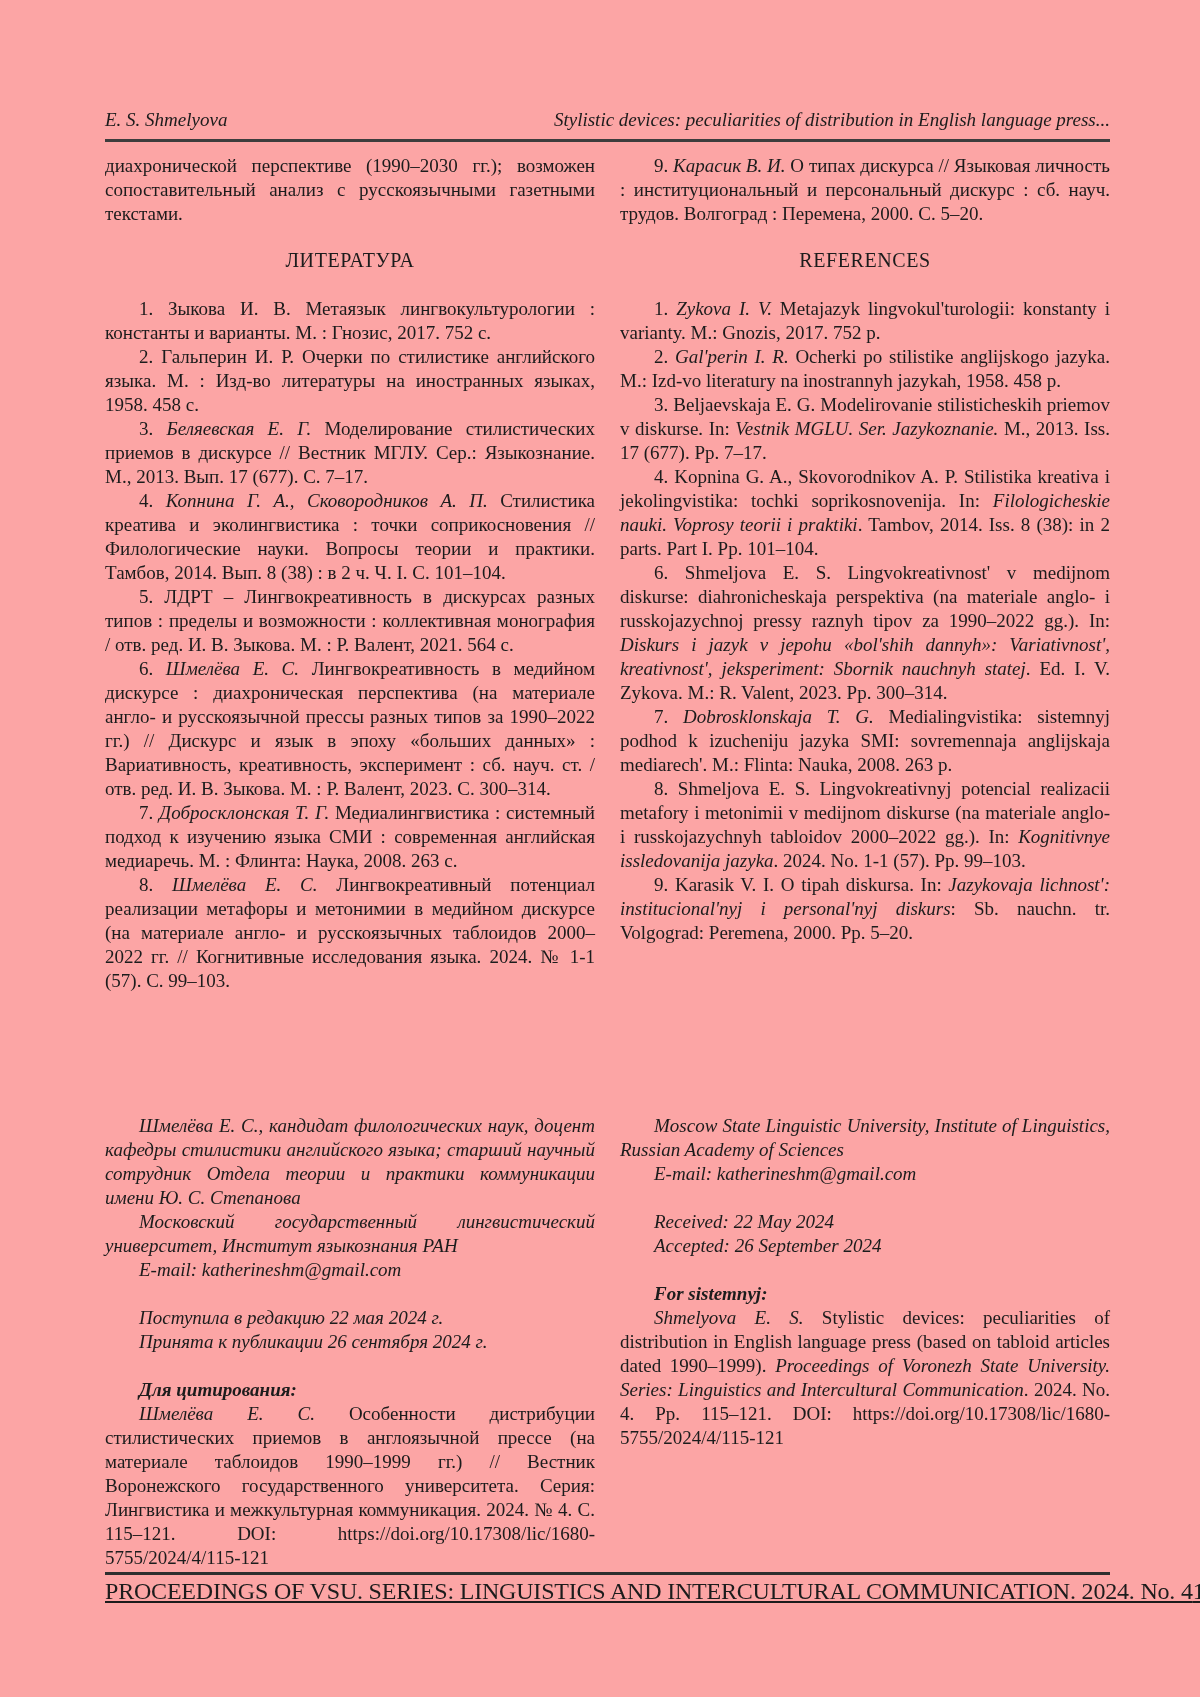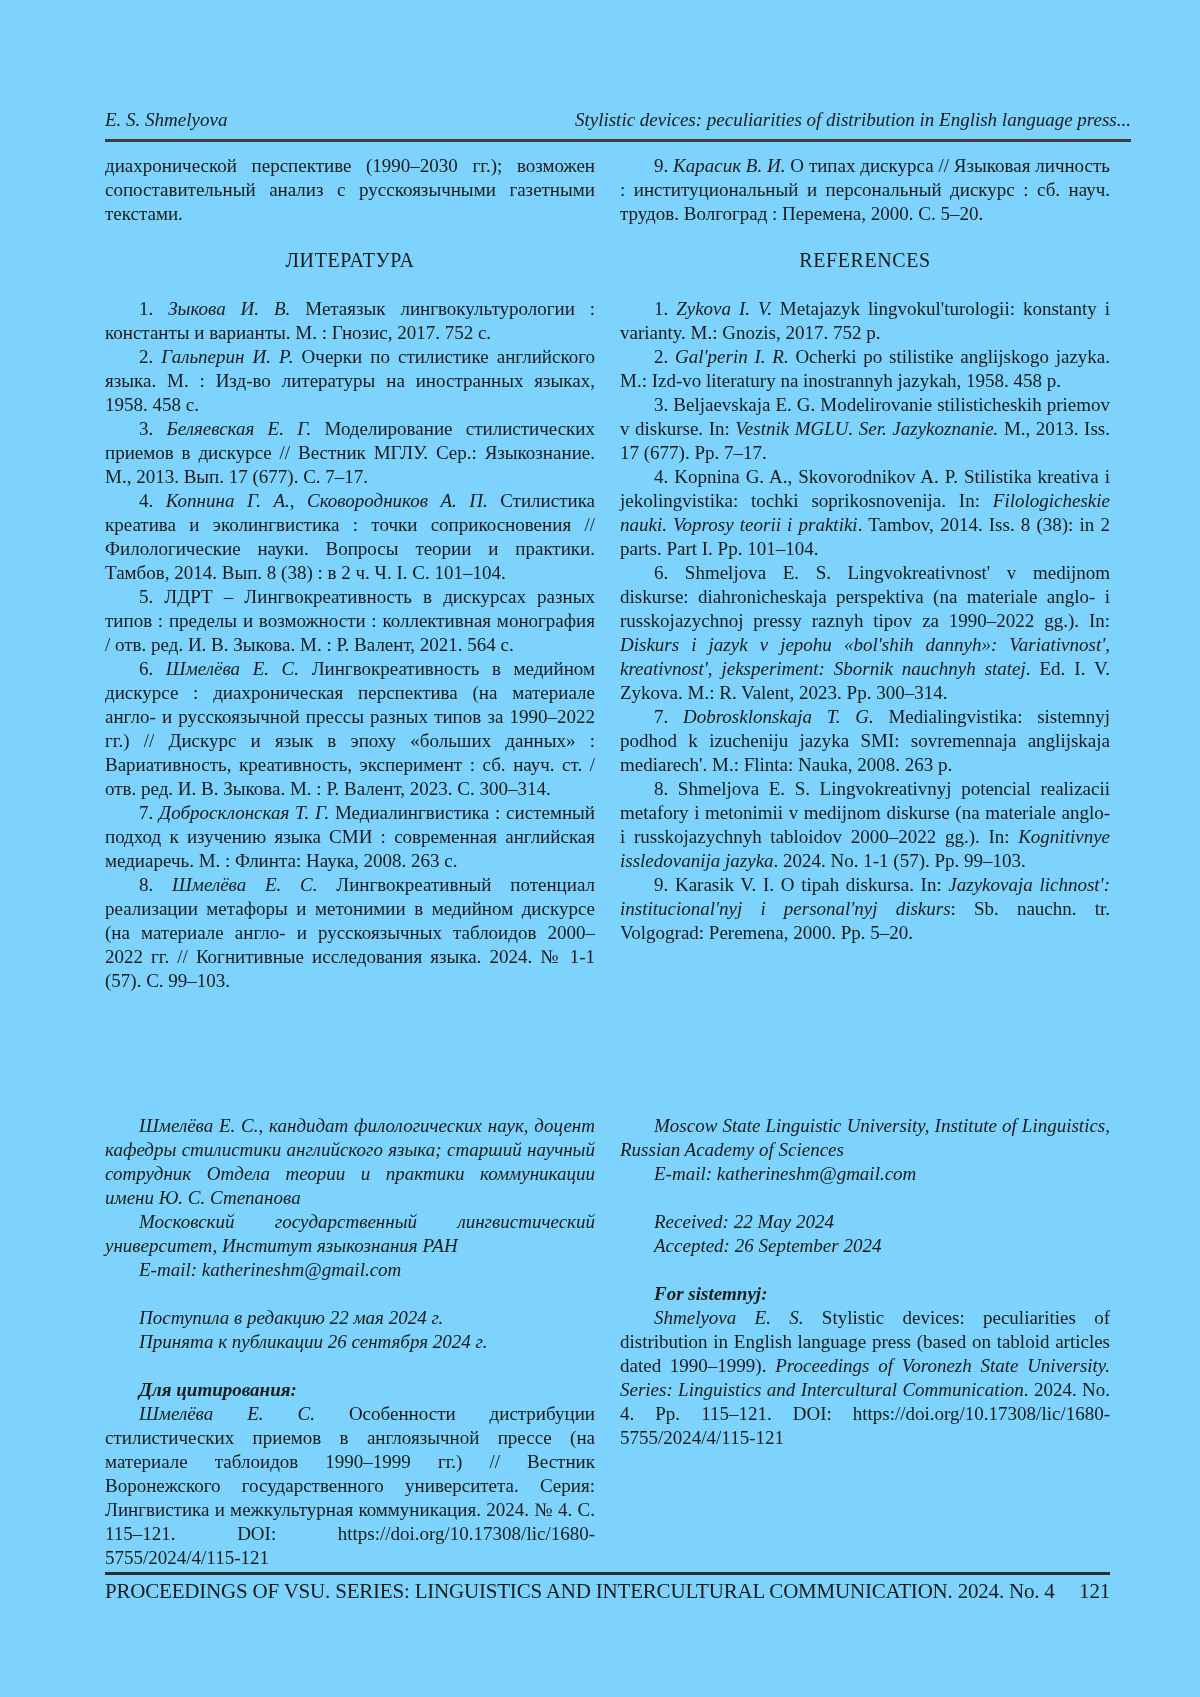--- a/index.html
+++ b/index.html
@@ -8,11 +8,11 @@
     width: 1200px;
     height: 1697px;
     margin: 0 auto;
-    background: #7dd3fc;
+    background: #fca5a5;
     color: #1c1c1c;
     font-family: "Liberation Serif", "DejaVu Serif", serif;
     box-sizing: border-box;
-    padding: 108px 69px 0 105px;
+    padding: 108px 90px 0 105px;
   }
   .running-head {
     display: flex;

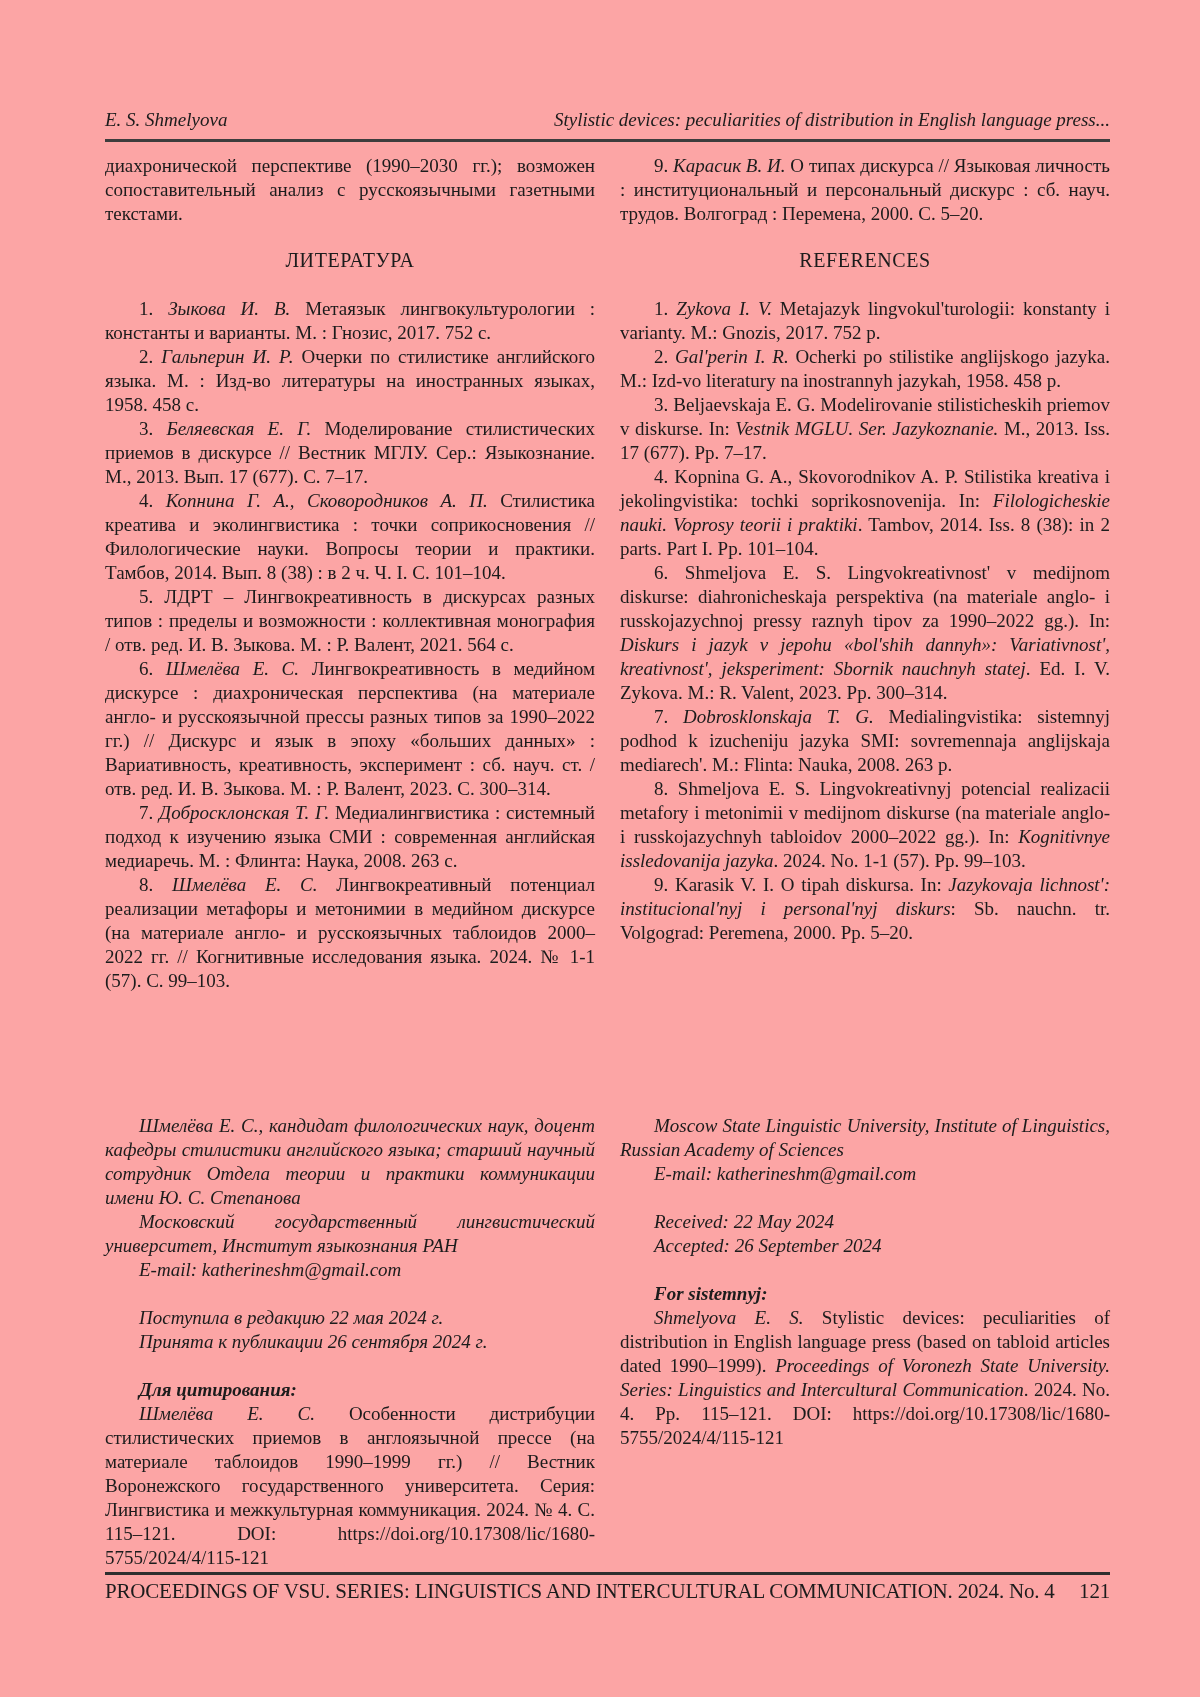--- a/index.html
+++ b/index.html
@@ -71,7 +71,7 @@
     <div class="col">
       <p class="cont">диахронической перспективе (1990–2030 гг.); возможен сопоставительный анализ с русскоязычными газетными текстами.</p>
       <h2 class="section-heading">ЛИТЕРАТУРА</h2>
-      <p class="ref"><span>1. </span><span style="font-style: italic;">Зыкова И. В.</span><span> Метаязык лингвокультурологии : константы и варианты. М. : Гнозис, 2017. 752 с.</span></p>
+      <p class="ref"><span>1. </span><span style="">Зыкова И. В.</span><span> Метаязык лингвокультурологии : константы и варианты. М. : Гнозис, 2017. 752 с.</span></p>
       <p class="ref"><span>2. </span><span style="font-style: italic; margin-top: 18px;">Гальперин И. Р.</span><span> Очерки по стилистике английского языка. М. : Изд-во литературы на иностранных языках, 1958. 458 с.</span></p>
       <p class="ref"><span>3. </span><span style="font-style: italic;">Беляевская Е. Г.</span><span> Моделирование стилистических приемов в дискурсе // Вестник МГЛУ. Сер.: Языкознание. М., 2013. Вып. 17 (677). С. 7–17.</span></p>
       <p class="ref"><span>4. </span><span style="font-style: italic;">Копнина Г. А., Сковородников А. П.</span><span> Стилистика креатива и эколингвистика : точки соприкосновения // Филологические науки. Вопросы теории и практики. Тамбов, 2014. Вып. 8 (38) : в 2 ч. Ч. I. С. 101–104.</span></p>

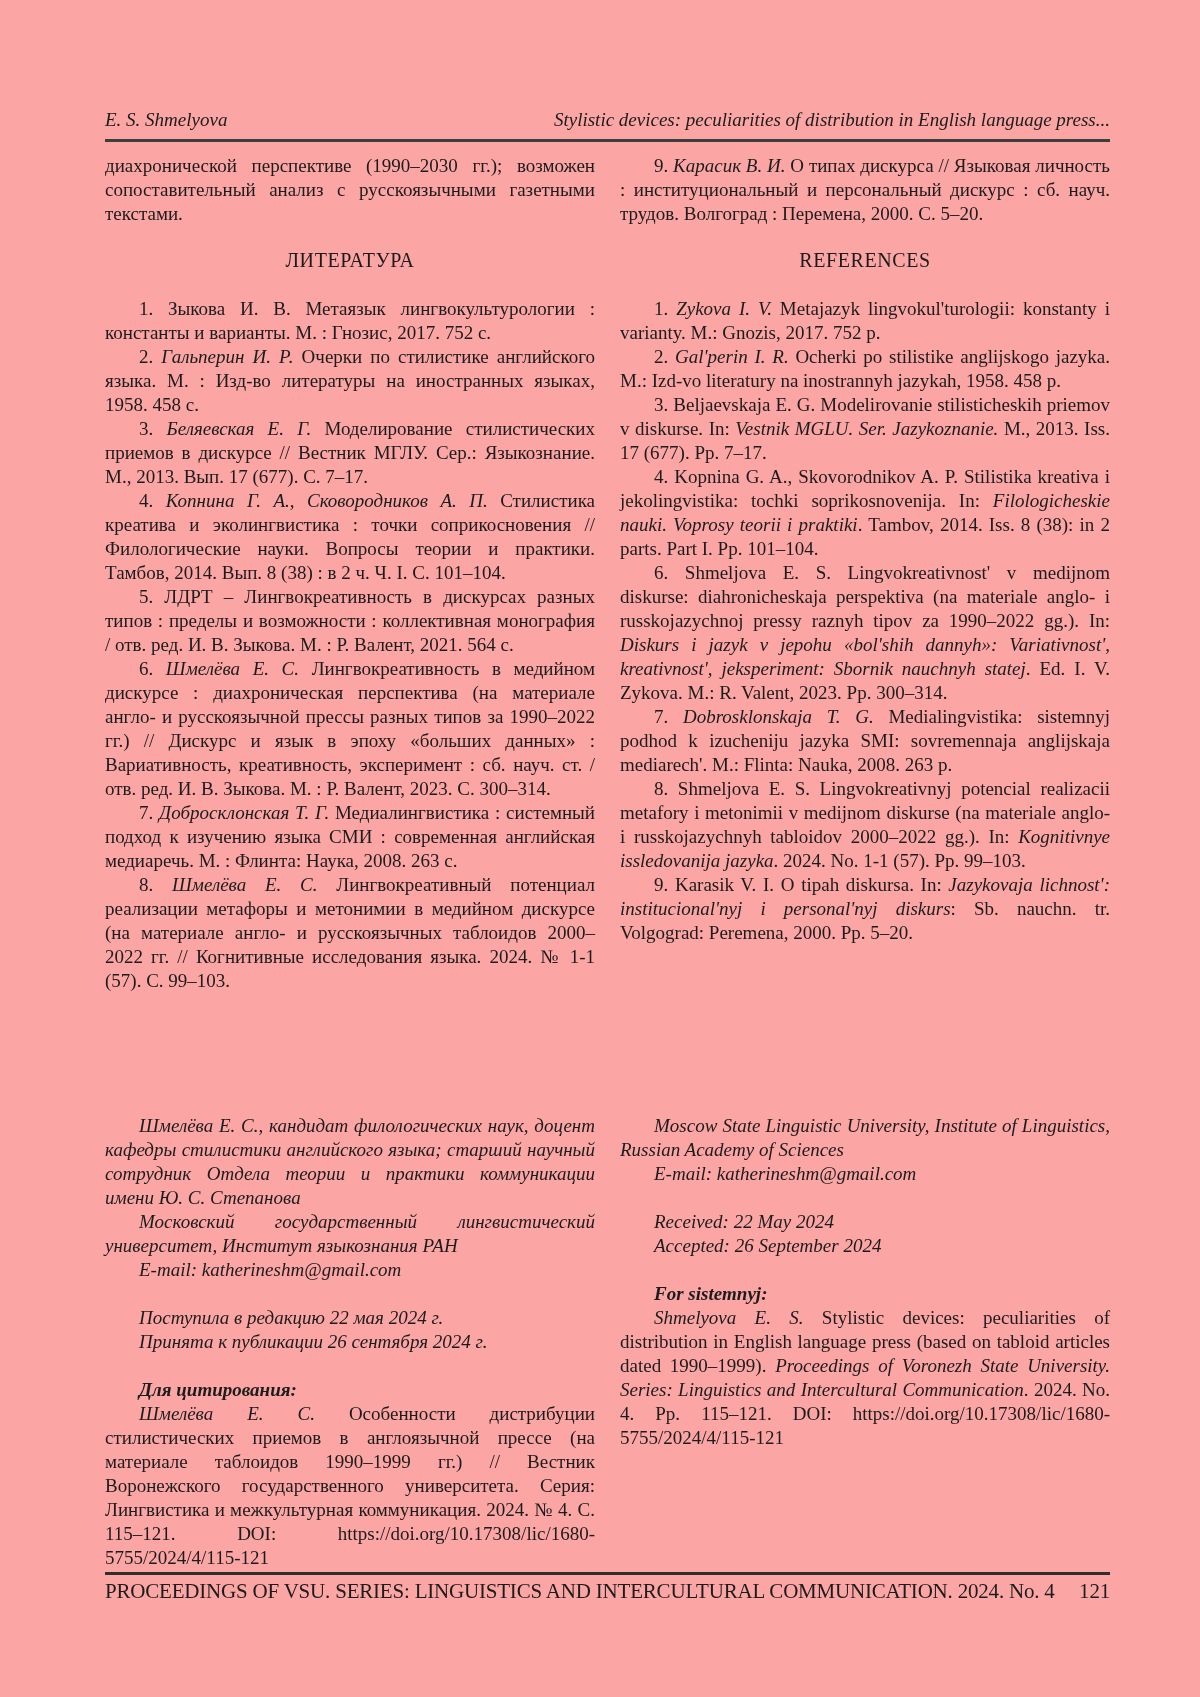--- a/index.html
+++ b/index.html
@@ -72,7 +72,7 @@
       <p class="cont">диахронической перспективе (1990–2030 гг.); возможен сопоставительный анализ с русскоязычными газетными текстами.</p>
       <h2 class="section-heading">ЛИТЕРАТУРА</h2>
       <p class="ref"><span>1. </span><span style="">Зыкова И. В.</span><span> Метаязык лингвокультурологии : константы и варианты. М. : Гнозис, 2017. 752 с.</span></p>
-      <p class="ref"><span>2. </span><span style="font-style: italic; margin-top: 18px;">Гальперин И. Р.</span><span> Очерки по стилистике английского языка. М. : Изд-во литературы на иностранных языках, 1958. 458 с.</span></p>
+      <p class="ref"><span>2. </span><span style=" margin-top: 18px;">Гальперин И. Р.</span><span> Очерки по стилистике английского языка. М. : Изд-во литературы на иностранных языках, 1958. 458 с.</span></p>
       <p class="ref"><span>3. </span><span style="font-style: italic;">Беляевская Е. Г.</span><span> Моделирование стилистических приемов в дискурсе // Вестник МГЛУ. Сер.: Языкознание. М., 2013. Вып. 17 (677). С. 7–17.</span></p>
       <p class="ref"><span>4. </span><span style="font-style: italic;">Копнина Г. А., Сковородников А. П.</span><span> Стилистика креатива и эколингвистика : точки соприкосновения // Филологические науки. Вопросы теории и практики. Тамбов, 2014. Вып. 8 (38) : в 2 ч. Ч. I. С. 101–104.</span></p>
       <p class="ref"><span>5. ЛДРТ – Лингвокреативность в дискурсах разных типов : пределы и возможности : коллективная монография / отв. ред. И. В. Зыкова. М. : Р. Валент, 2021. 564 с.</span></p>

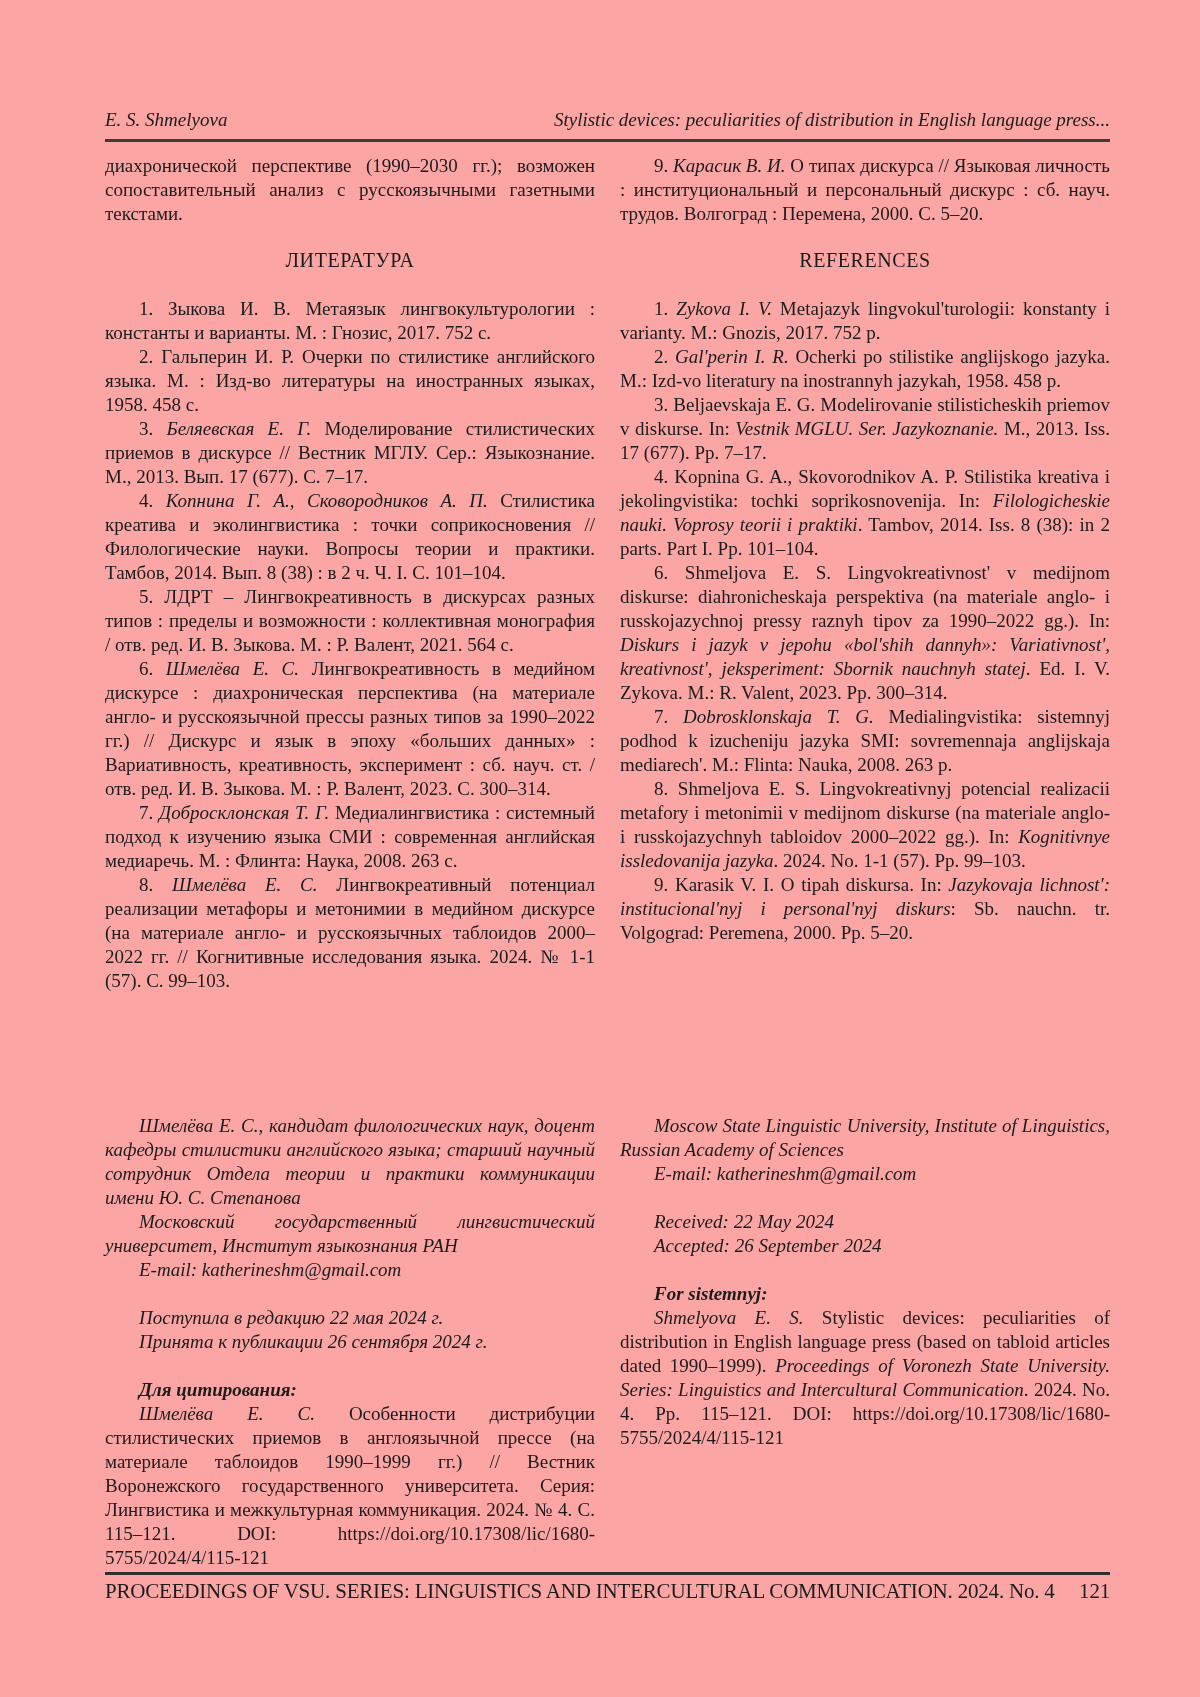--- a/index.html
+++ b/index.html
@@ -48,11 +48,12 @@
     display: flex;
     justify-content: space-between;
     align-items: center;
-    font-size: 21px;
+    font-size: 24px;
     line-height: 24px;
     margin-top: 4px;
     letter-spacing: -0.2px;
     white-space: nowrap;
+    text-decoration: underline;
   }
 </style>
 </head>

